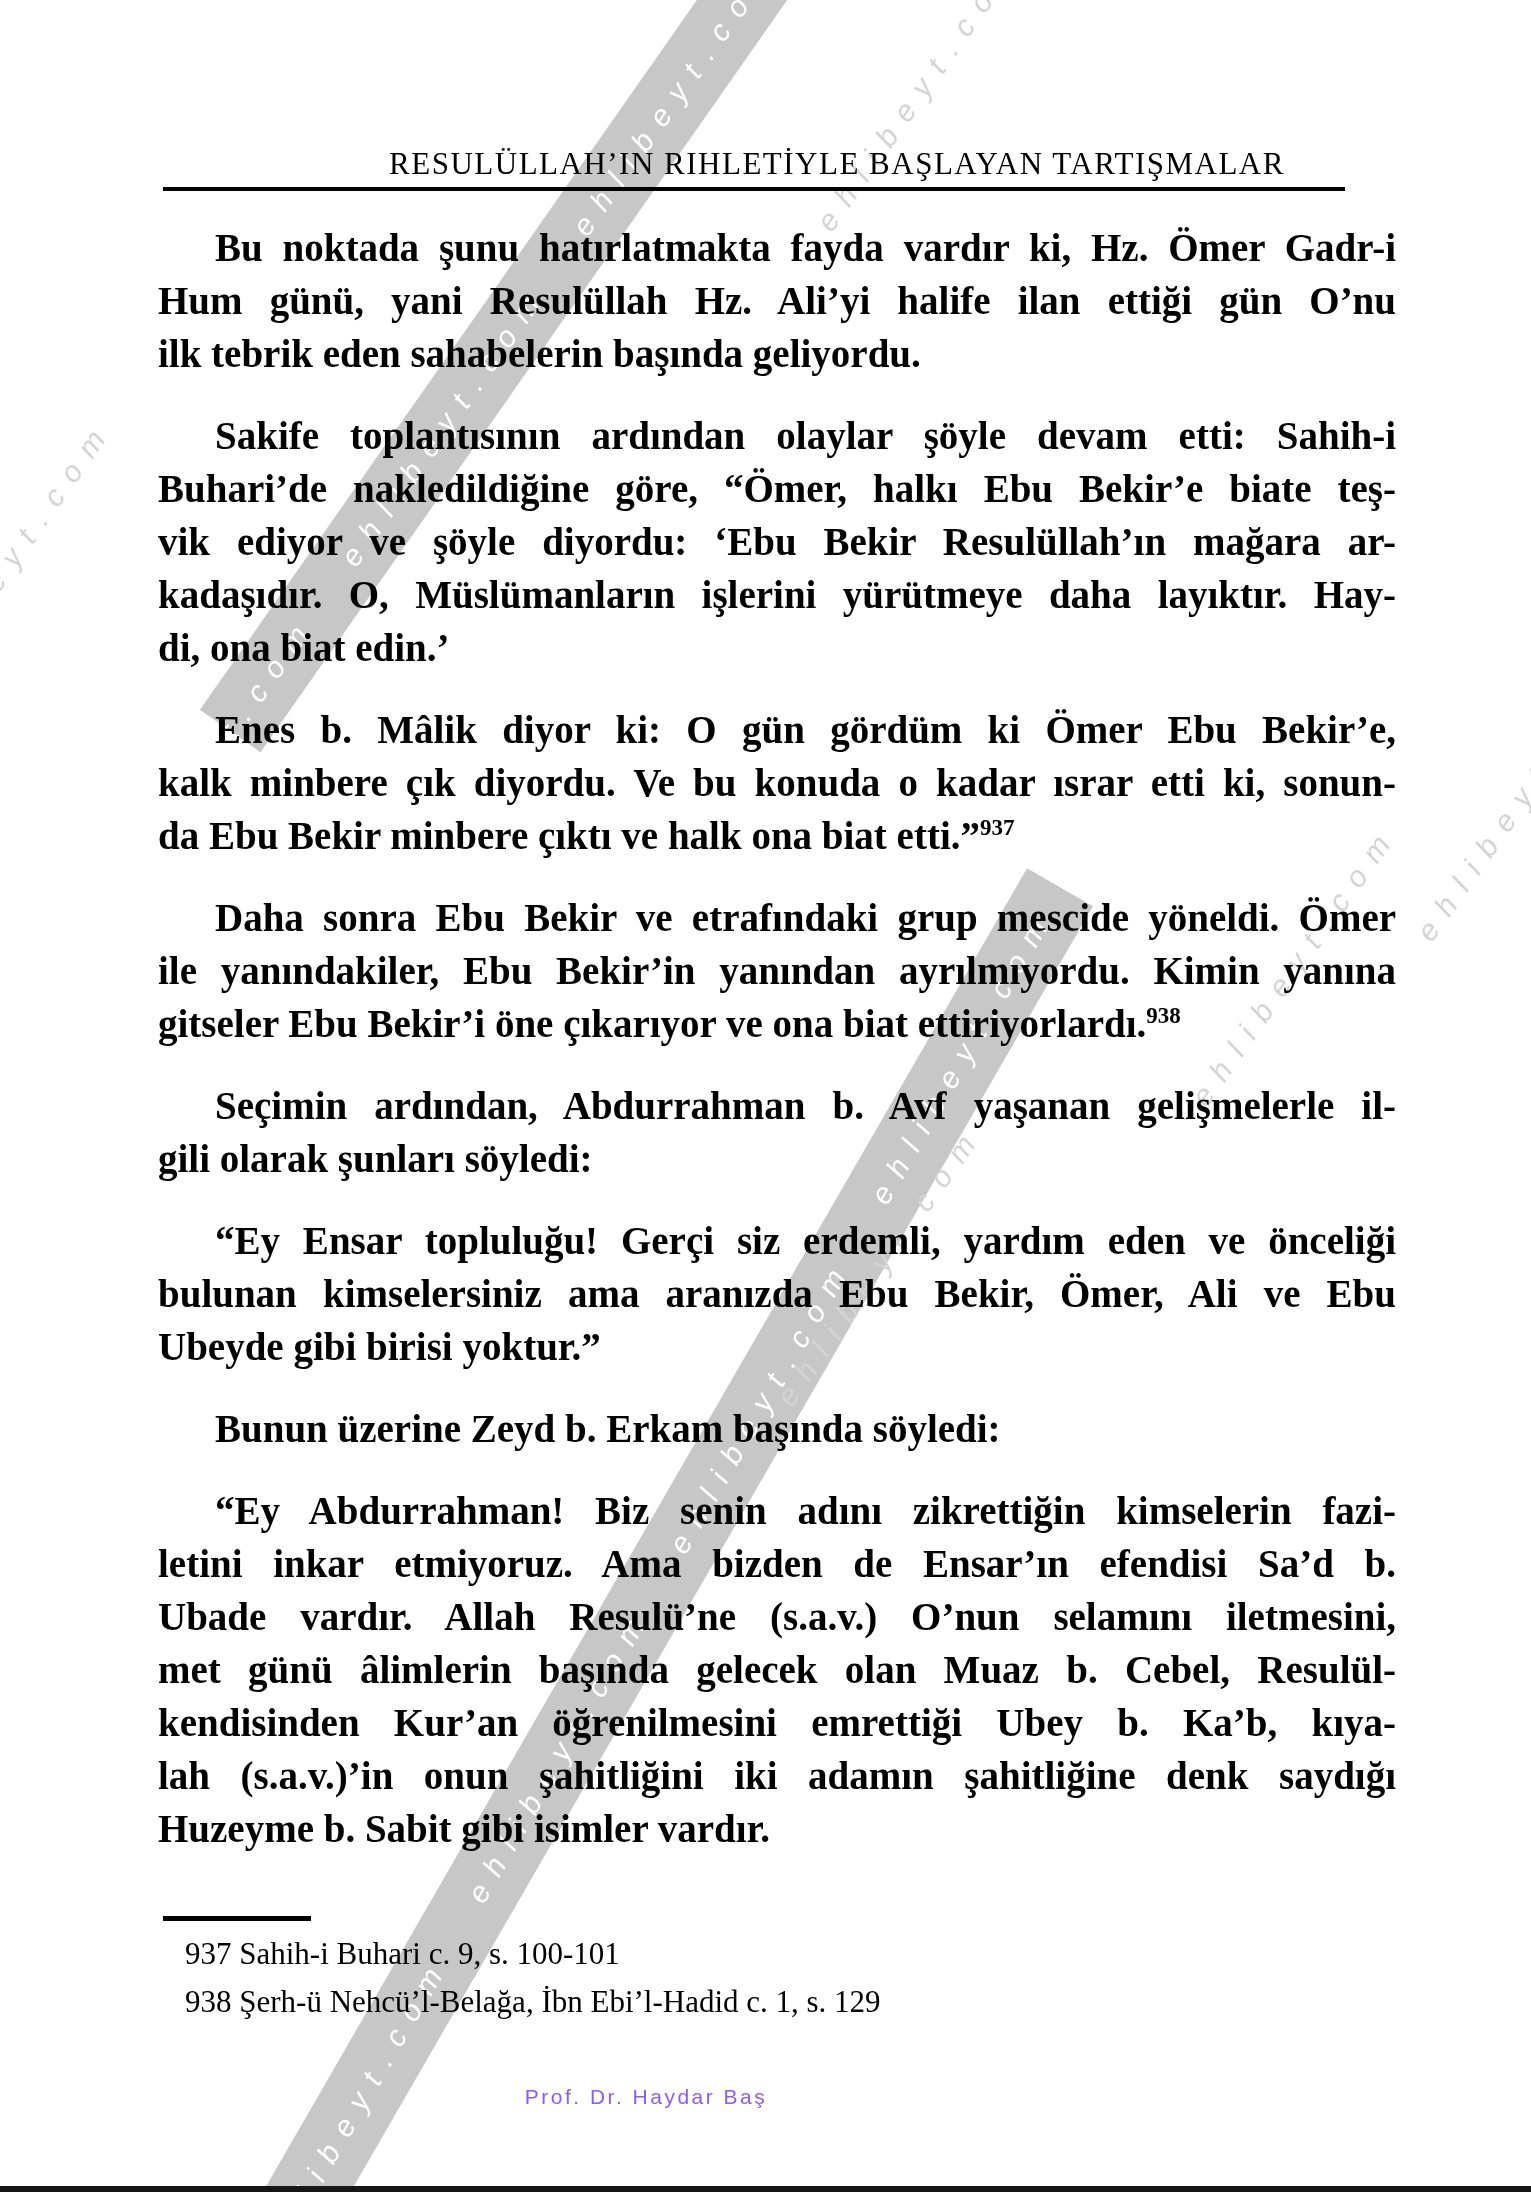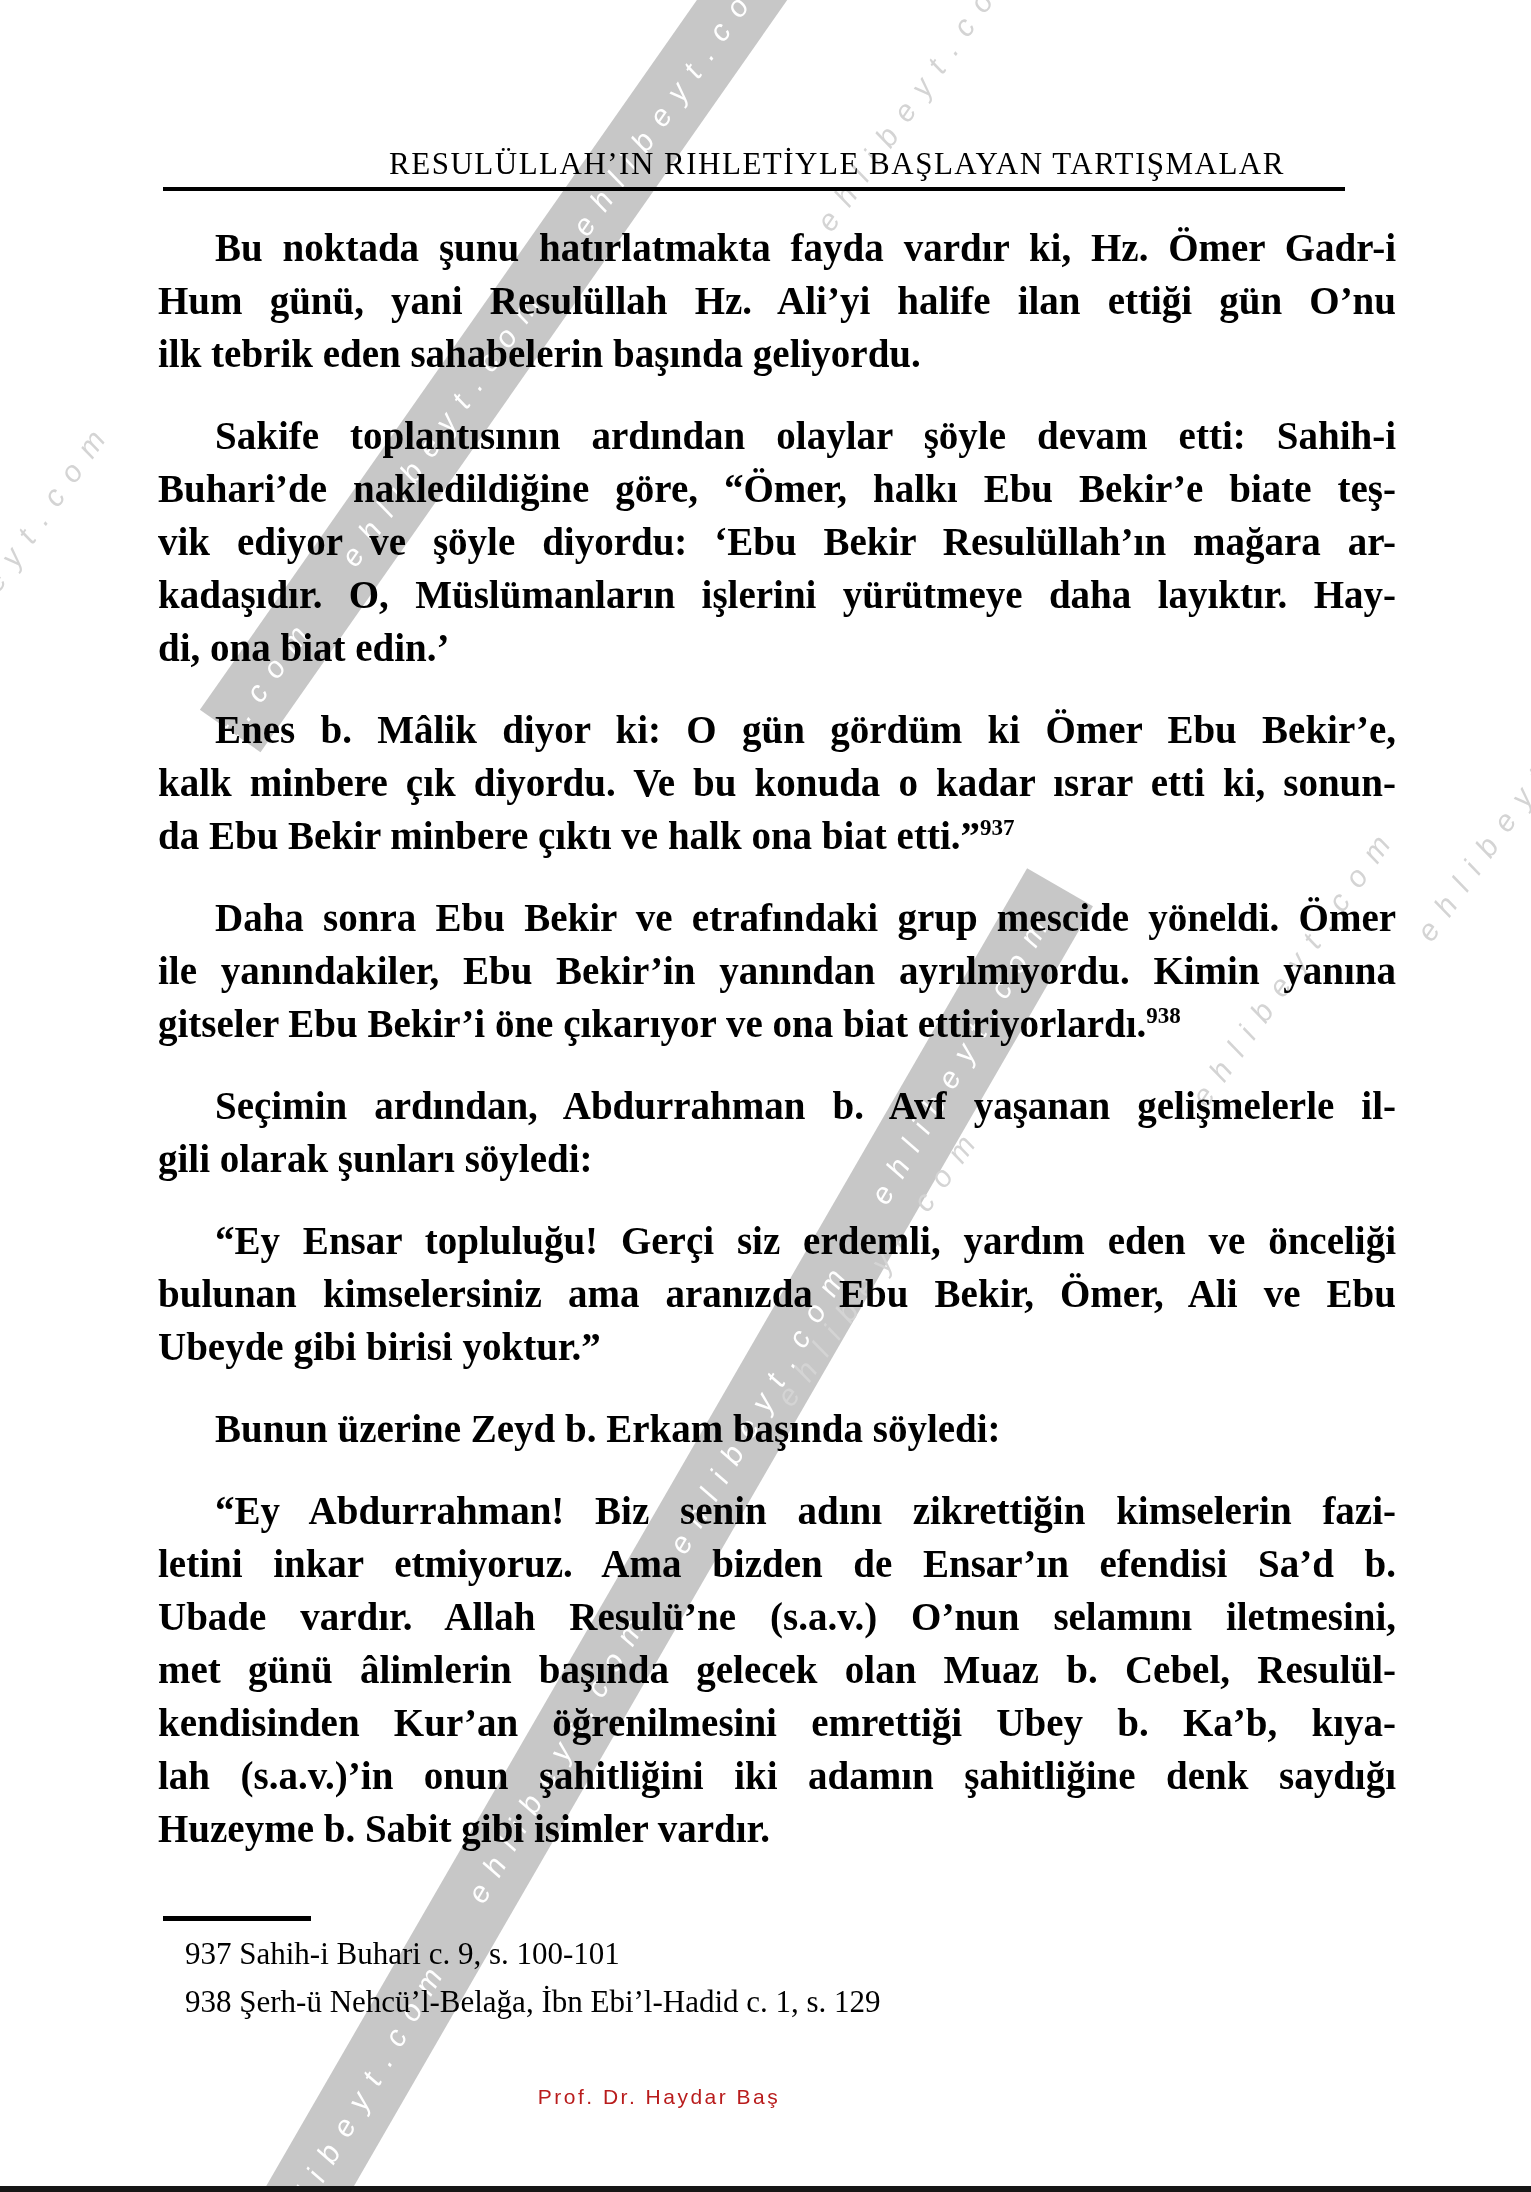--- a/index.html
+++ b/index.html
@@ -62,10 +62,10 @@
     font-size:31px;line-height:48px;margin-left:27px;
   }
   #page-footer{
-    position:absolute;left:309px;top:2085px;width:700px;
+    position:absolute;left:296px;top:2085px;width:700px;
     text-align:center;
     font-family:"Liberation Sans","DejaVu Sans",sans-serif;
-    font-size:21px;letter-spacing:2.5px;color:#b91c1c;
+    font-size:21px;letter-spacing:2.5px;color:#8b5cf6;
   }
   #bottom-bar{
     position:absolute;left:0;top:2186px;width:1531px;height:6px;

